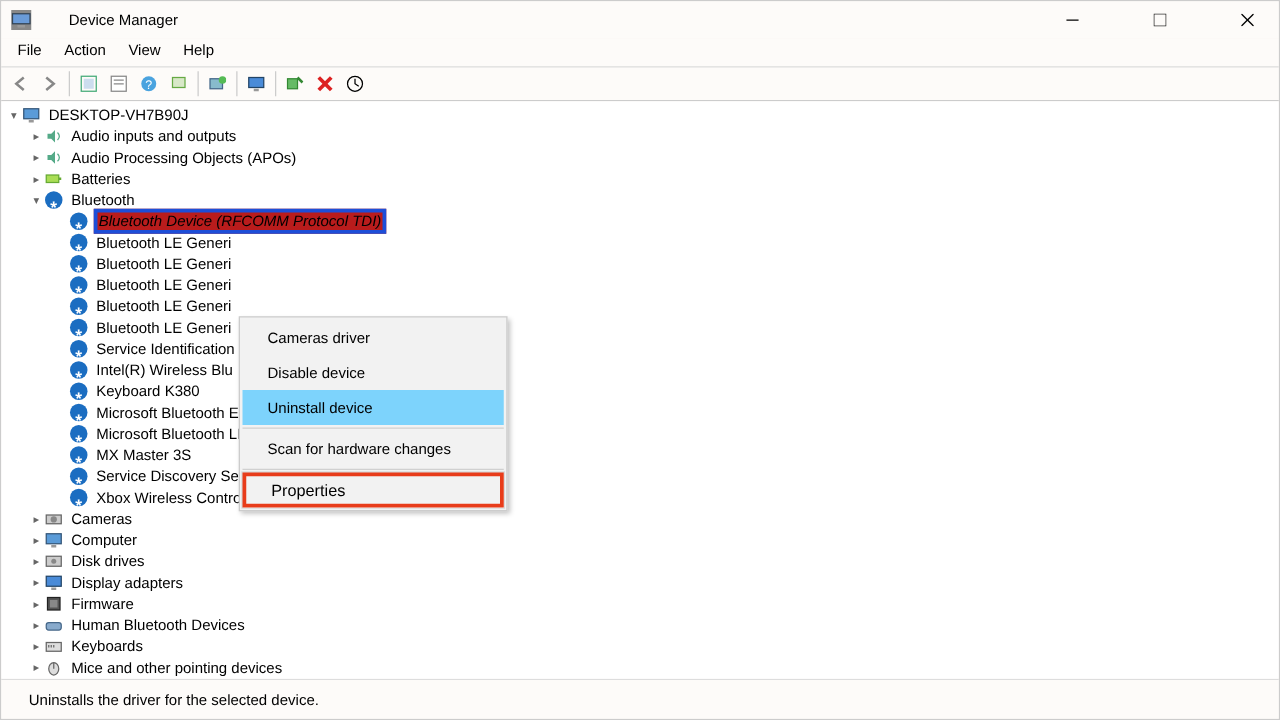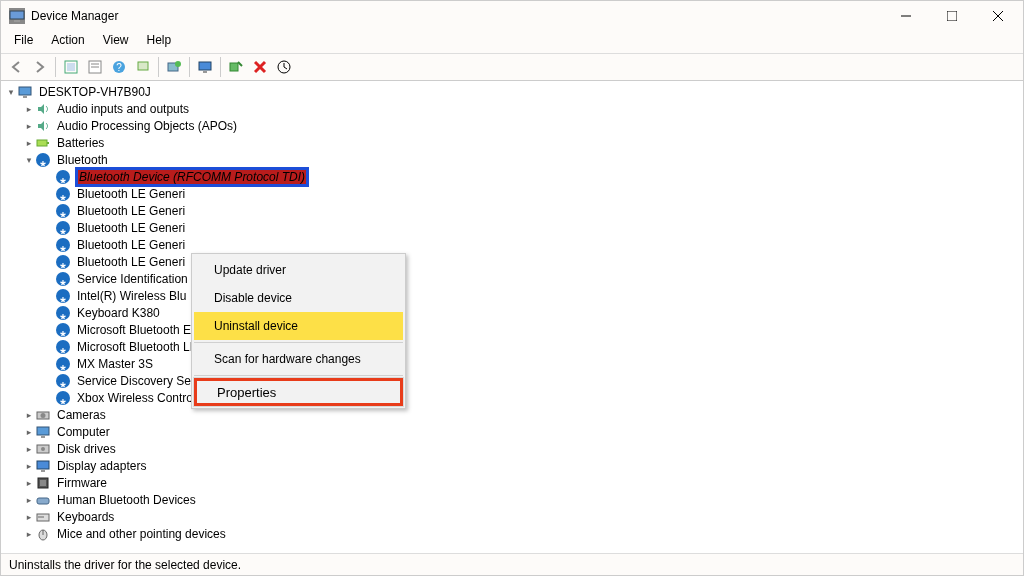--- a/index.html
+++ b/index.html
@@ -5,7 +5,7 @@
   * { box-sizing: border-box; }
   html, body { margin: 0; padding: 0; font-family: "Segoe UI", Tahoma, sans-serif; font-size: 12px; background: #fff; width: 1024px; height: 576px; overflow: hidden; }
   .window { width: 1024px; height: 576px; display: flex; flex-direction: column; background: #f5f0ec; border: 1px solid #ccc; }
-  .titlebar { height: 30px; display: flex; align-items: center; padding: 0 2px 0 8px; background: #fdfbf9; }
+  .titlebar { height: 30px; display: flex; align-items: center; padding: 0 2px 0 8px; background: #fdfbf9; gap: 24px; }
   .titlebar .app-icon { width: 16px; height: 16px; margin-right: 6px; background: #888; }
   .titlebar .title { flex: 1; font-size: 12px; color: #000; }
   .titlebar .win-btn { width: 46px; height: 30px; display: flex; align-items: center; justify-content: center; font-size: 14px; color: #000; }

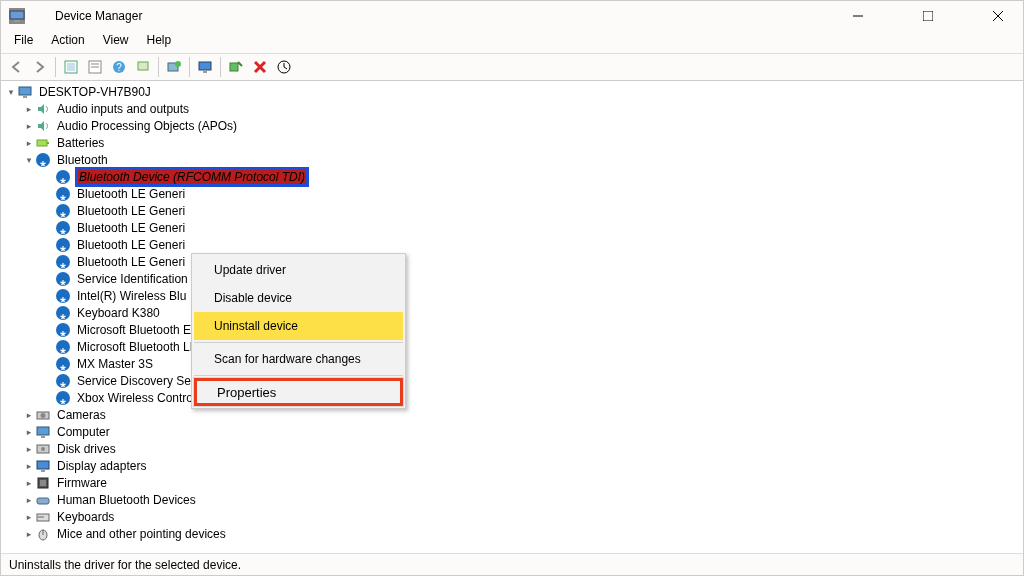--- a/index.html
+++ b/index.html
@@ -352,7 +352,7 @@
         <span class="label-text">Mice and other pointing devices</span>
       </div>
       <div class="ctx-menu">
-        <div class="ctx-item">Update driver</div>
+        <div class="ctx-item">Cameras driver</div>
         <div class="ctx-item">Disable device</div>
         <div class="ctx-item hover">Uninstall device</div>
         <div class="ctx-sep"></div>

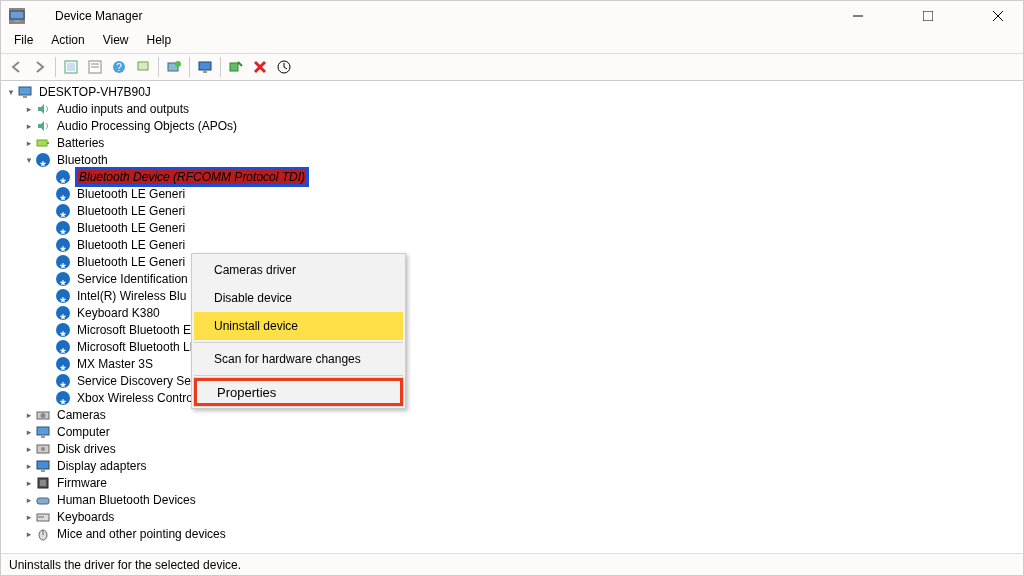--- a/index.html
+++ b/index.html
@@ -23,7 +23,7 @@
   .label-text { padding: 0 2px; }
   .ctx-menu { position: absolute; left: 190px; top: 172px; width: 215px; background: #f2f2f2; border: 1px solid #ccc; box-shadow: 2px 2px 4px rgba(0,0,0,.25); padding: 2px; }
   .ctx-item { height: 28px; display: flex; align-items: center; padding: 0 20px; font-size: 12px; color: #000; }
-  .ctx-item.hover { background: #fde047; }
+  .ctx-item.hover { background: #7dd3fc; }
   .ctx-sep { height: 1px; background: #d0d0d0; margin: 2px 0; }
   .ctx-item.highlight { border: 3px solid #e83c1a; box-shadow: 0 0 0 1px rgba(0,0,0,.1); font-weight: 400; font-size: 13px; }
   .statusbar { height: 22px; display: flex; align-items: center; padding: 0 8px; font-size: 12px; color: #000; background: #fdfbf9; border-top: 1px solid #ddd; }

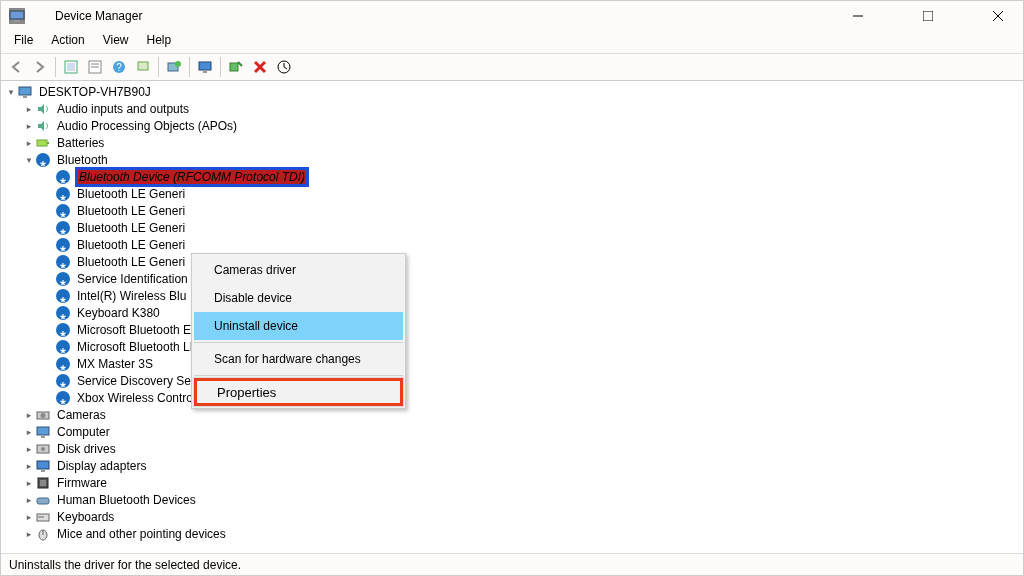--- a/index.html
+++ b/index.html
@@ -26,7 +26,7 @@
   .ctx-item.hover { background: #7dd3fc; }
   .ctx-sep { height: 1px; background: #d0d0d0; margin: 2px 0; }
   .ctx-item.highlight { border: 3px solid #e83c1a; box-shadow: 0 0 0 1px rgba(0,0,0,.1); font-weight: 400; font-size: 13px; }
-  .statusbar { height: 22px; display: flex; align-items: center; padding: 0 8px; font-size: 12px; color: #000; background: #fdfbf9; border-top: 1px solid #ddd; }
+  .statusbar { height: 32px; display: flex; align-items: center; padding: 0 22px; font-size: 12px; color: #000; background: #fdfbf9; border-top: 1px solid #ddd; }
   svg { display: block; }
 </style>
 </head>

